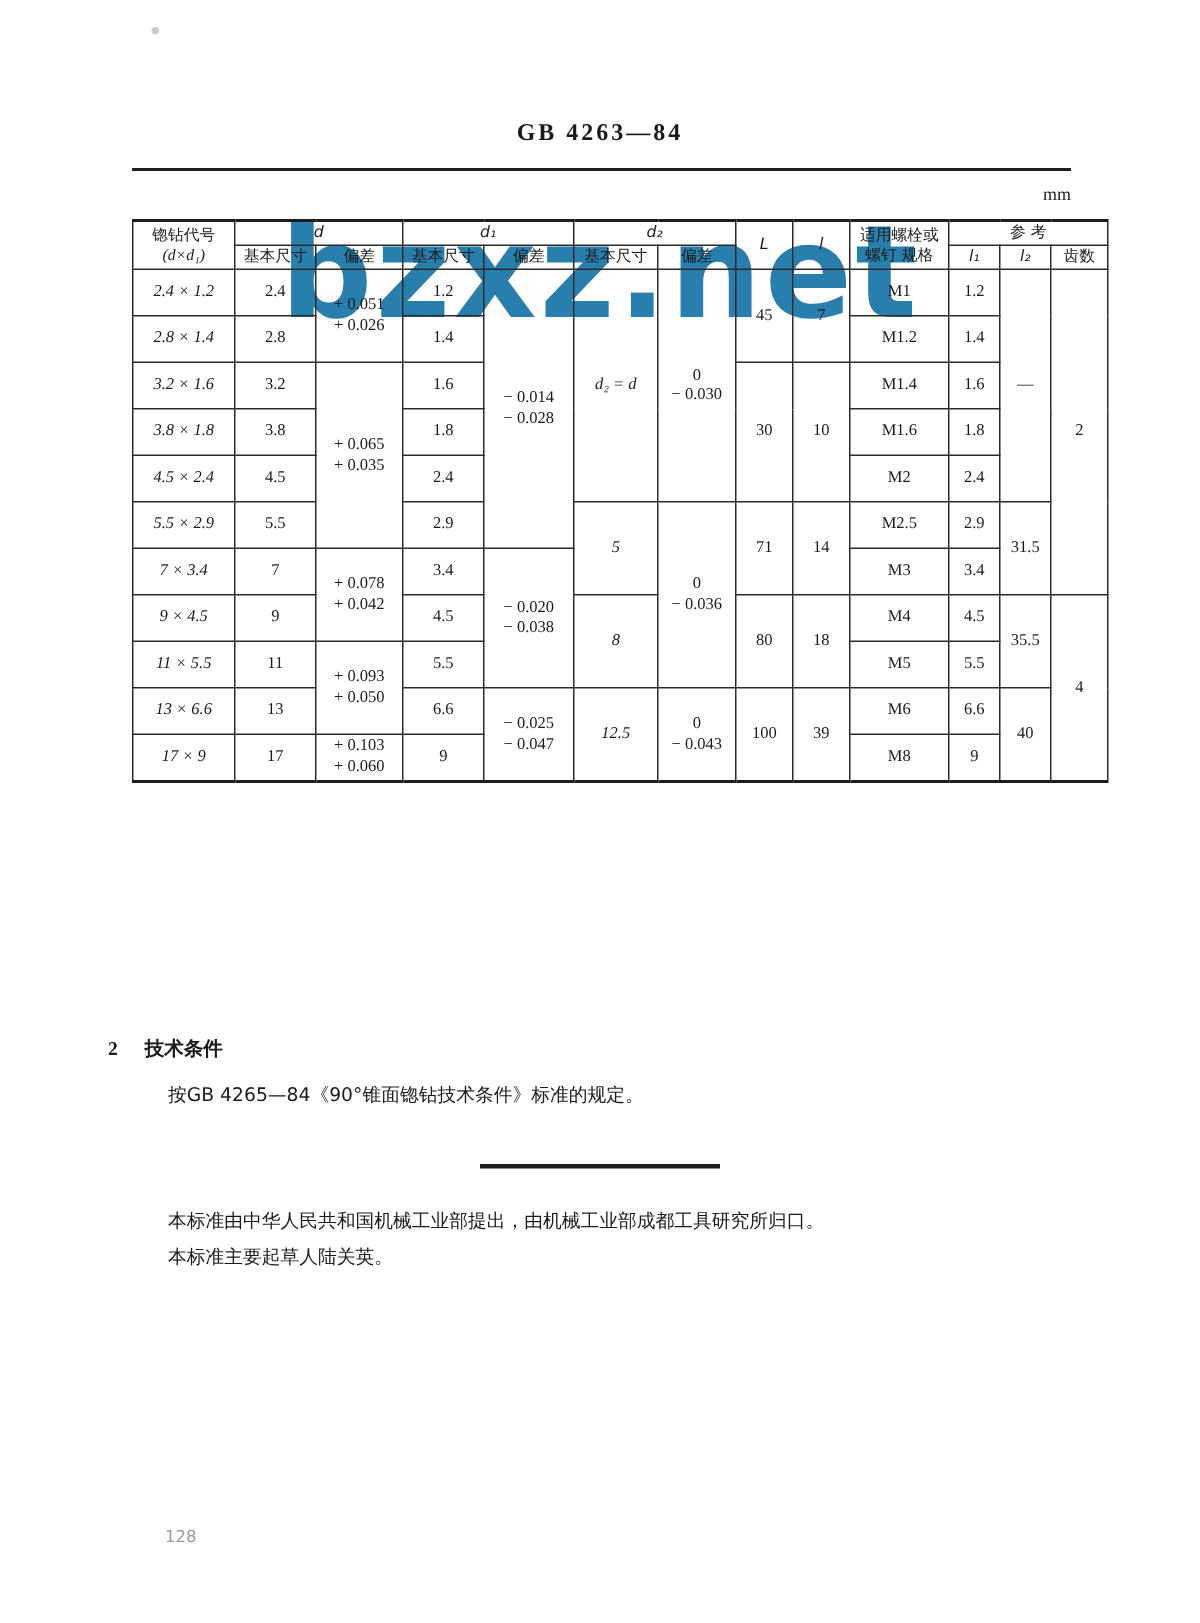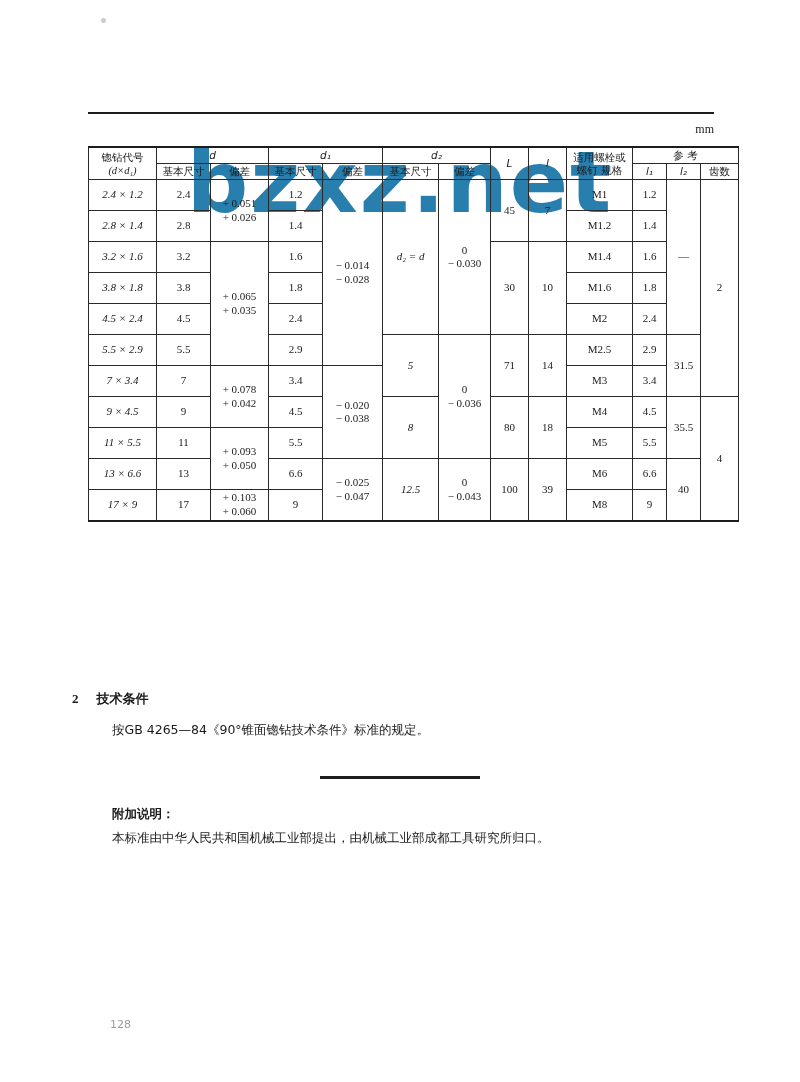--- a/index.html
+++ b/index.html
@@ -177,6 +177,7 @@
 
   <div class="watermark">bzxz.net</div>
 
+  <div class="doc-title">GB  4263—84</div>
   <div class="title-rule"></div>
   <div class="unit-label">mm</div>
 

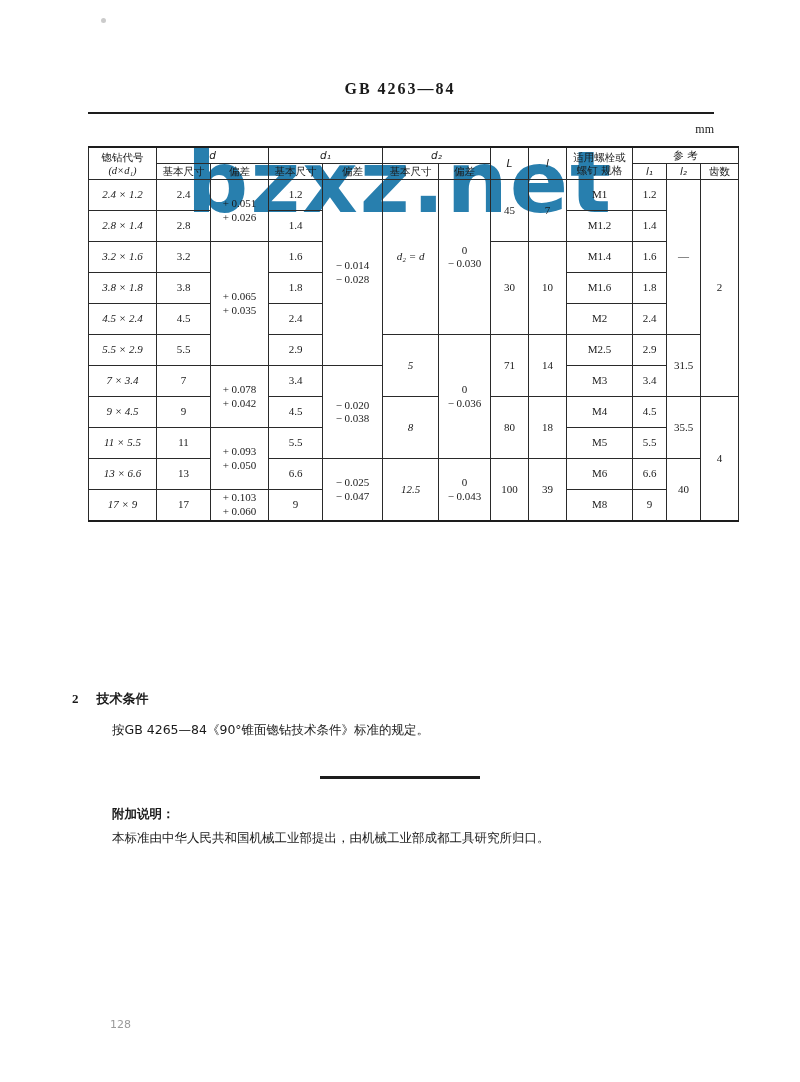--- a/index.html
+++ b/index.html
@@ -360,7 +360,6 @@
   <div class="mid-rule"></div>
 
   <div class="appendix">
-    <div class="head">附加说明：</div>
     <div>本标准由中华人民共和国机械工业部提出，由机械工业部成都工具研究所归口。</div>
   </div>
 

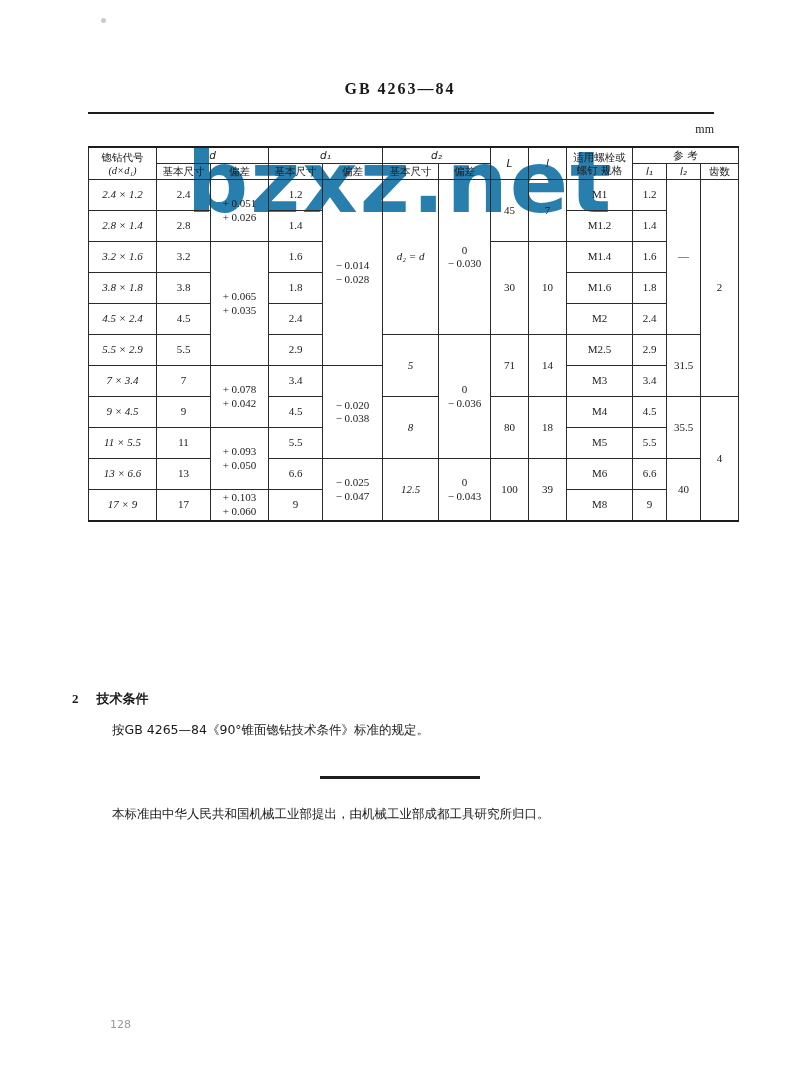--- a/index.html
+++ b/index.html
@@ -361,6 +361,7 @@
 
   <div class="appendix">
     <div>本标准由中华人民共和国机械工业部提出，由机械工业部成都工具研究所归口。</div>
+    <div>本标准主要起草人陆关英。</div>
   </div>
 
   <div class="page-num">128</div>

